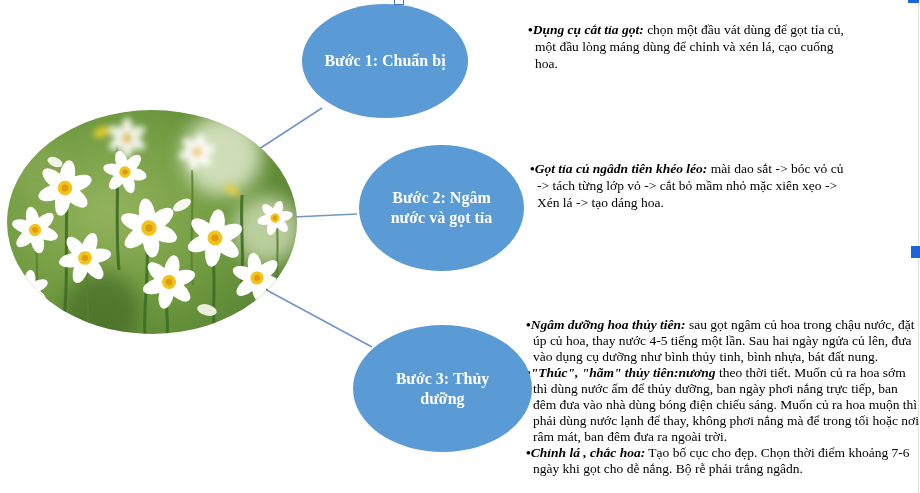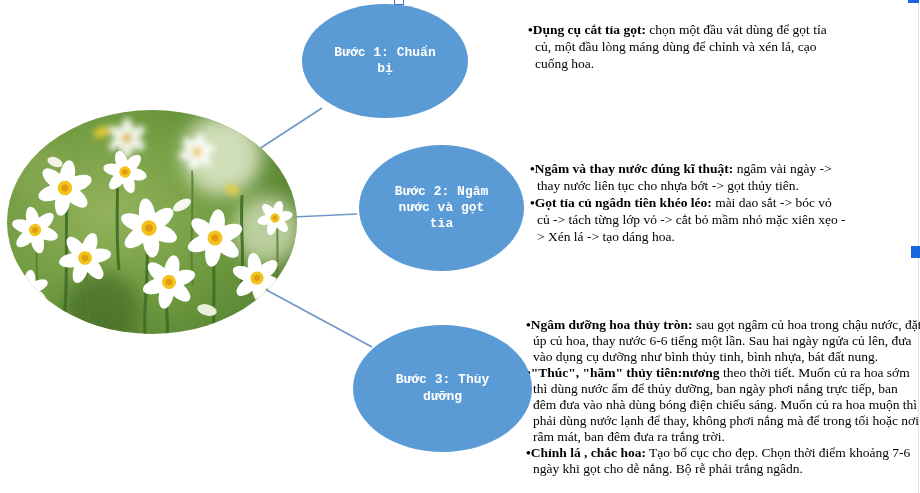--- a/index.html
+++ b/index.html
@@ -30,7 +30,7 @@
   .n3{left:526px;top:317px;width:396px;font-size:13.5px;line-height:16px;}
   .bullet{margin:0;padding-left:7px;text-indent:-7px;}
   .bullet .dot{font-weight:700;}
-  .bullet b{font-weight:700;}
+  .bullet b{font-weight:700;font-style:italic;}
   .handle-top{
     position:absolute;left:394px;top:-3px;width:10px;height:8px;
     background:#ffffff;border:1.6px solid #4472C4;z-index:4;box-sizing:border-box;

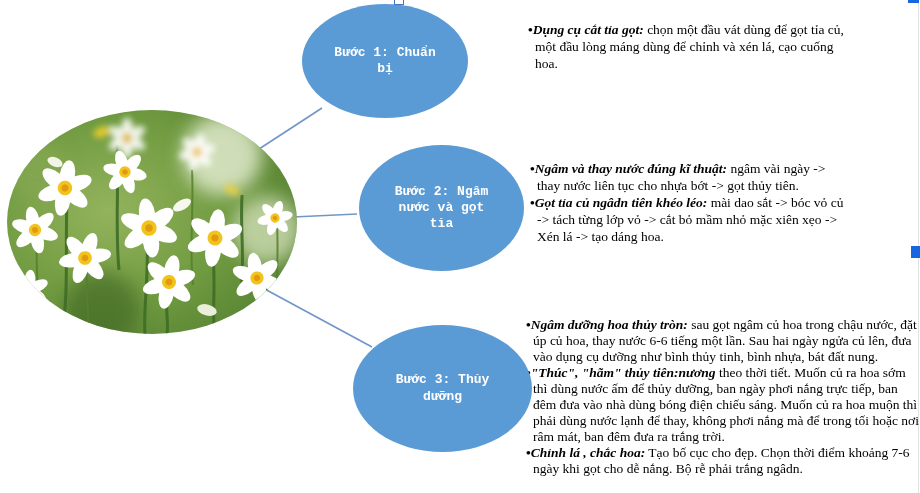--- a/index.html
+++ b/index.html
@@ -14,9 +14,9 @@
     display:flex;align-items:center;justify-content:center;
   }
   .step-ellipse .lbl{
-    font-family:Liberation Mono, monospace;
+    font-family:Liberation Serif, serif;
     font-weight:700;color:#ffffff;text-align:center;
-    font-size:13px;line-height:1.25;
+    font-size:16px;line-height:1.25;
   }
   .e1{left:302px;top:4px;width:166px;height:114px;}
   .e2{left:359px;top:145px;width:165px;height:126px;}

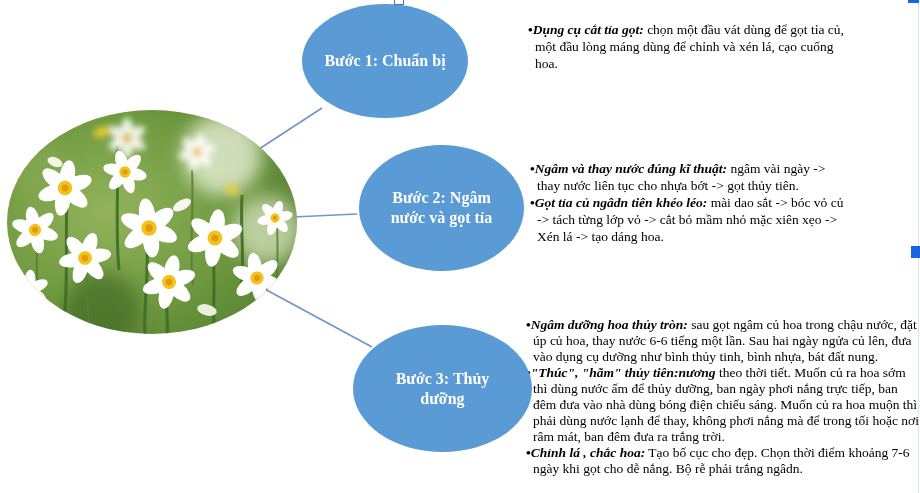--- a/index.html
+++ b/index.html
@@ -146,7 +146,6 @@
   </div>
 
   <div class="notes n2">
-    <p class="bullet"><span class="dot">•</span><b>Ngâm và thay nước đúng kĩ thuật:</b><span> ngâm vài ngày -&gt; thay nước liên tục cho nhựa bớt -&gt; gọt thủy tiên.</span></p>
     <p class="bullet"><span class="dot">•</span><b>Gọt tỉa củ ngâdn tiên khéo léo:</b><span> mài dao sắt -&gt; bóc vỏ củ -&gt; tách từng lớp vỏ -&gt; cắt bỏ mầm nhỏ mặc xiên xẹo -&gt; Xén lá -&gt; tạo dáng hoa.</span></p>
   </div>
 

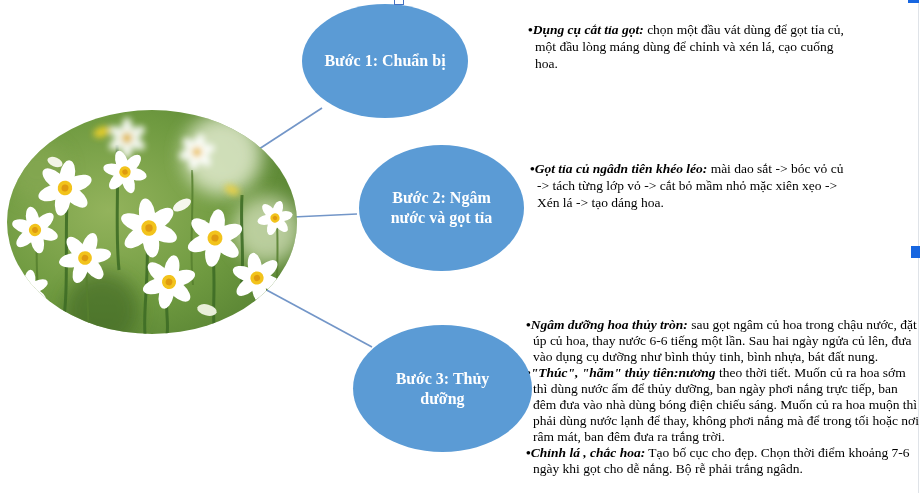--- a/index.html
+++ b/index.html
@@ -150,7 +150,7 @@
   </div>
 
   <div class="notes n3">
-    <p class="bullet"><span class="dot">•</span><b>Ngâm dưỡng hoa thủy tròn:</b><span> sau gọt ngâm củ hoa trong chậu nước, đặt úp củ hoa, thay nước 6-6 tiếng một lần. Sau hai ngày ngửa củ lên, đưa vào dụng cụ dưỡng như bình thủy tinh, bình nhựa, bát đất nung.</span></p>
+    <p class="bullet"><span class="dot">•</span><b>Ngâm dưỡng hoa thủy tiên:</b><span> sau gọt ngâm củ hoa trong chậu nước, đặt úp củ hoa, thay nước 6-6 tiếng một lần. Sau hai ngày ngửa củ lên, đưa vào dụng cụ dưỡng như bình thủy tinh, bình nhựa, bát đất nung.</span></p>
     <p class="bullet"><span class="dot">•</span><b>"Thúc", "hãm" thủy tiên:nương</b><span> theo thời tiết. Muốn củ ra hoa sớm thì dùng nước ấm để thủy dưỡng, ban ngày phơi nắng trực tiếp, ban đêm đưa vào nhà dùng bóng điện chiếu sáng. Muốn củ ra hoa muộn thì phải dùng nước lạnh để thay, không phơi nắng mà để trong tối hoặc nơi râm mát, ban đêm đưa ra trắng trời.</span></p>
     <p class="bullet"><span class="dot">•</span><b>Chỉnh lá , chắc hoa:</b><span> Tạo bố cục cho đẹp. Chọn thời điểm khoảng 7-6 ngày khi gọt cho dễ nắng. Bộ rễ phải trắng ngâdn.</span></p>
   </div>

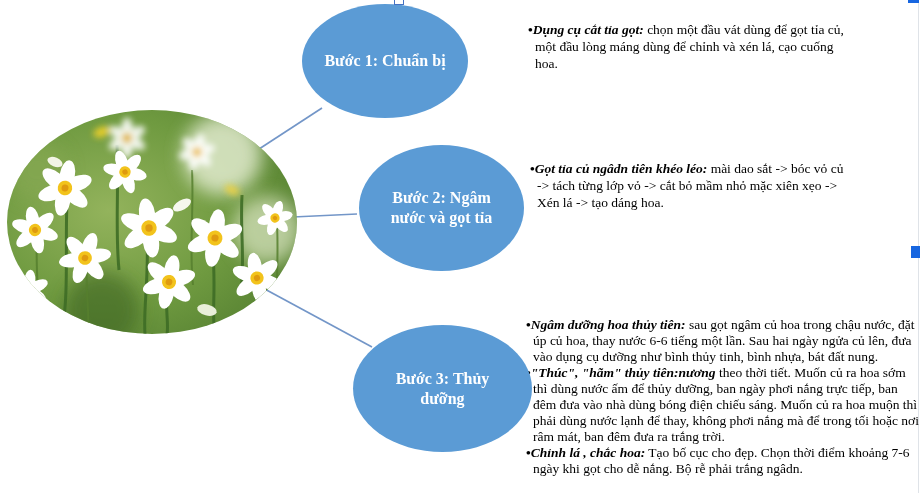--- a/index.html
+++ b/index.html
@@ -150,7 +150,7 @@
   </div>
 
   <div class="notes n3">
-    <p class="bullet"><span class="dot">•</span><b>Ngâm dưỡng hoa thủy tiên:</b><span> sau gọt ngâm củ hoa trong chậu nước, đặt úp củ hoa, thay nước 6-6 tiếng một lần. Sau hai ngày ngửa củ lên, đưa vào dụng cụ dưỡng như bình thủy tinh, bình nhựa, bát đất nung.</span></p>
+    <p class="bullet"><span class="dot">•</span><b>Ngâm dưỡng hoa thủy tiên:</b><span> sau gọt ngâm củ hoa trong chậu nước, đặt úp củ hoa, thay nước 4-5 tiếng một lần. Sau hai ngày ngửa củ lên, đưa vào dụng cụ dưỡng như bình thủy tinh, bình nhựa, bát đất nung.</span></p>
     <p class="bullet"><span class="dot">•</span><b>"Thúc", "hãm" thủy tiên:nương</b><span> theo thời tiết. Muốn củ ra hoa sớm thì dùng nước ấm để thủy dưỡng, ban ngày phơi nắng trực tiếp, ban đêm đưa vào nhà dùng bóng điện chiếu sáng. Muốn củ ra hoa muộn thì phải dùng nước lạnh để thay, không phơi nắng mà để trong tối hoặc nơi râm mát, ban đêm đưa ra trắng trời.</span></p>
     <p class="bullet"><span class="dot">•</span><b>Chỉnh lá , chắc hoa:</b><span> Tạo bố cục cho đẹp. Chọn thời điểm khoảng 7-6 ngày khi gọt cho dễ nắng. Bộ rễ phải trắng ngâdn.</span></p>
   </div>

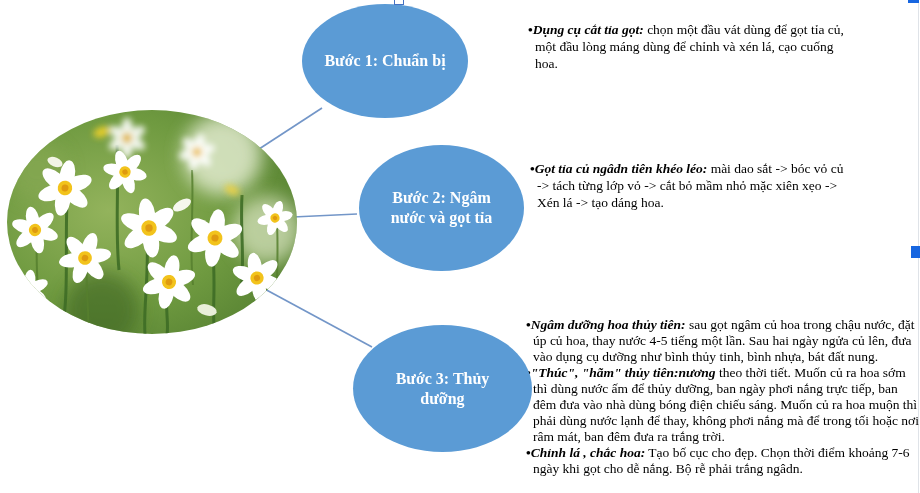--- a/index.html
+++ b/index.html
@@ -151,7 +151,7 @@
 
   <div class="notes n3">
     <p class="bullet"><span class="dot">•</span><b>Ngâm dưỡng hoa thủy tiên:</b><span> sau gọt ngâm củ hoa trong chậu nước, đặt úp củ hoa, thay nước 4-5 tiếng một lần. Sau hai ngày ngửa củ lên, đưa vào dụng cụ dưỡng như bình thủy tinh, bình nhựa, bát đất nung.</span></p>
-    <p class="bullet"><span class="dot">•</span><b>"Thúc", "hãm" thủy tiên:nương</b><span> theo thời tiết. Muốn củ ra hoa sớm thì dùng nước ấm để thủy dưỡng, ban ngày phơi nắng trực tiếp, ban đêm đưa vào nhà dùng bóng điện chiếu sáng. Muốn củ ra hoa muộn thì phải dùng nước lạnh để thay, không phơi nắng mà để trong tối hoặc nơi râm mát, ban đêm đưa ra trắng trời.</span></p>
+    <p class="bullet"><span class="dot">•</span><b>"Thúc", "hãm" thủy tiên:nương</b><span> theo thời tiết. Muốn củ ra hoa sớm thì dùng nước ấm để thủy dưỡng, ban ngày phơi nắng trực tiếp, ban đêm đưa vào nhà dùng bóng điện chiếu sáng. Muốn củ ra hoa muộn thì phải dùng nước lạnh để thay, không phơi nắng mà để trong tối hoặc nơi râm mát, ban đêm đưa ra ngoài trời.</span></p>
     <p class="bullet"><span class="dot">•</span><b>Chỉnh lá , chắc hoa:</b><span> Tạo bố cục cho đẹp. Chọn thời điểm khoảng 7-6 ngày khi gọt cho dễ nắng. Bộ rễ phải trắng ngâdn.</span></p>
   </div>
 

